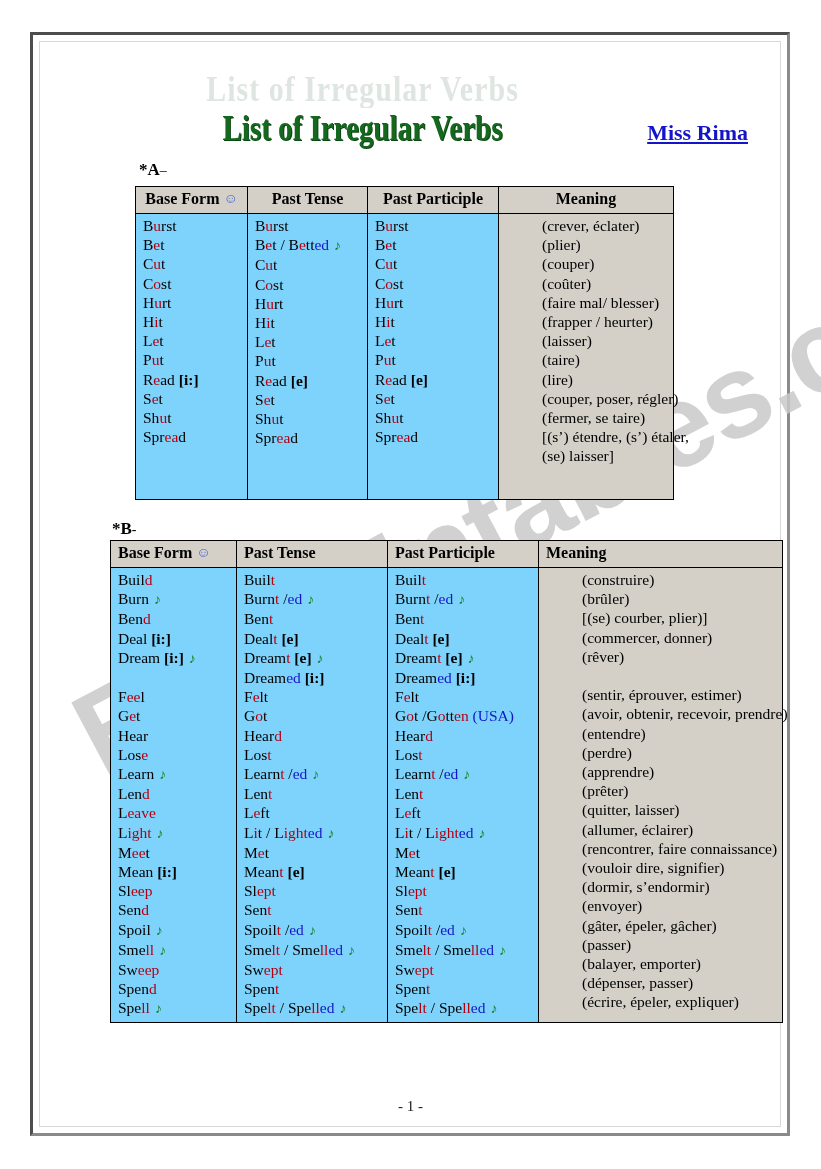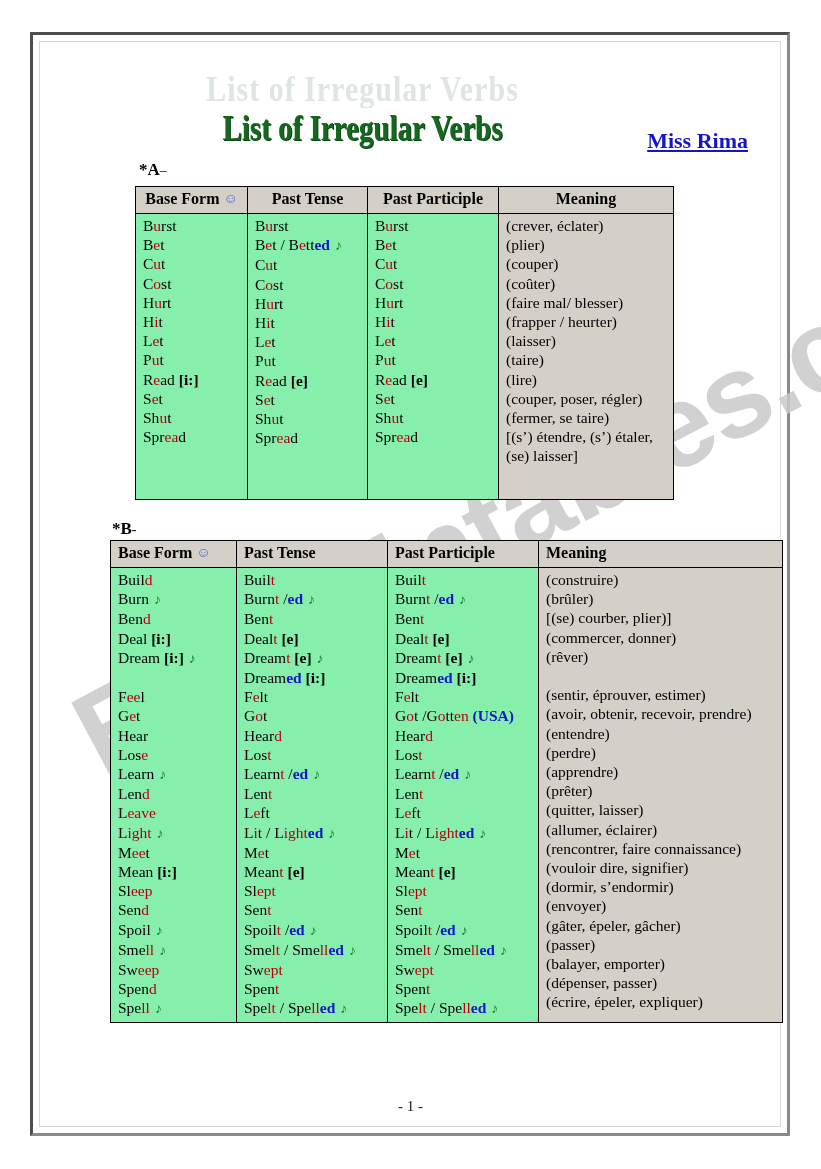--- a/index.html
+++ b/index.html
@@ -103,7 +103,7 @@
   #teacher-name {
     position: absolute;
     right: 73px;
-    top: 128px;
+    top: 120px;
     font-size: 22px;
     font-weight: bold;
     color: #1414c8;

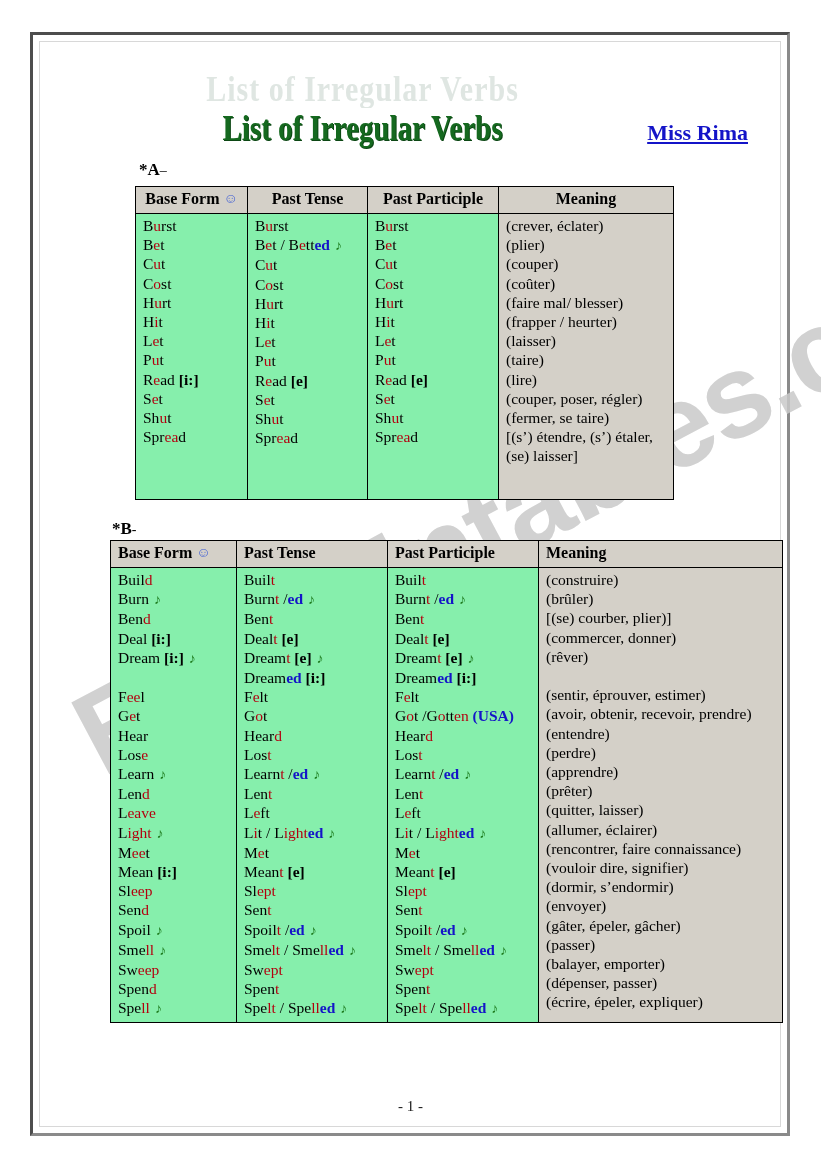--- a/index.html
+++ b/index.html
@@ -131,7 +131,7 @@
     position: absolute;
     border-collapse: collapse;
     table-layout: fixed;
-    background: #86efac;
+    background: #7dd3fc;
   }
   table.verbs th,
   table.verbs td {

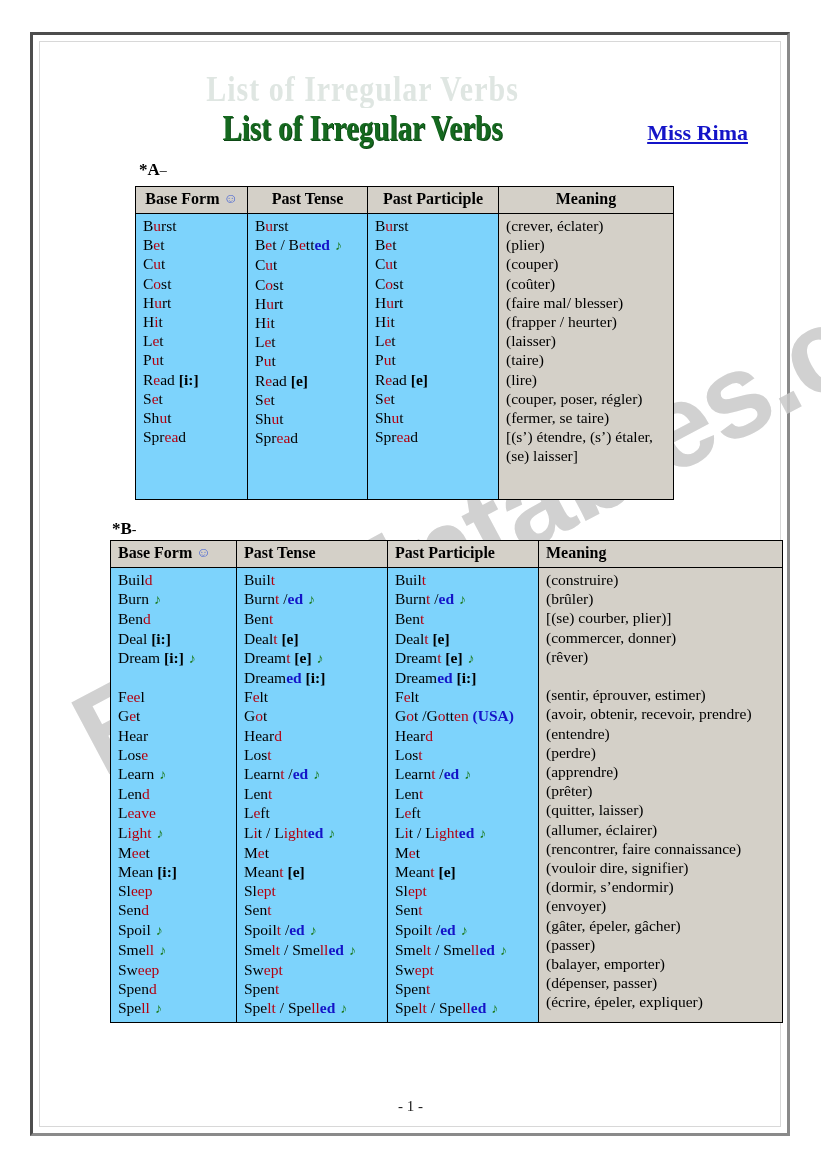--- a/index.html
+++ b/index.html
@@ -195,6 +195,7 @@
     display: block;
     white-space: nowrap;
     min-height: 19.2px;
+    margin-left: 36px;
   }
 
   

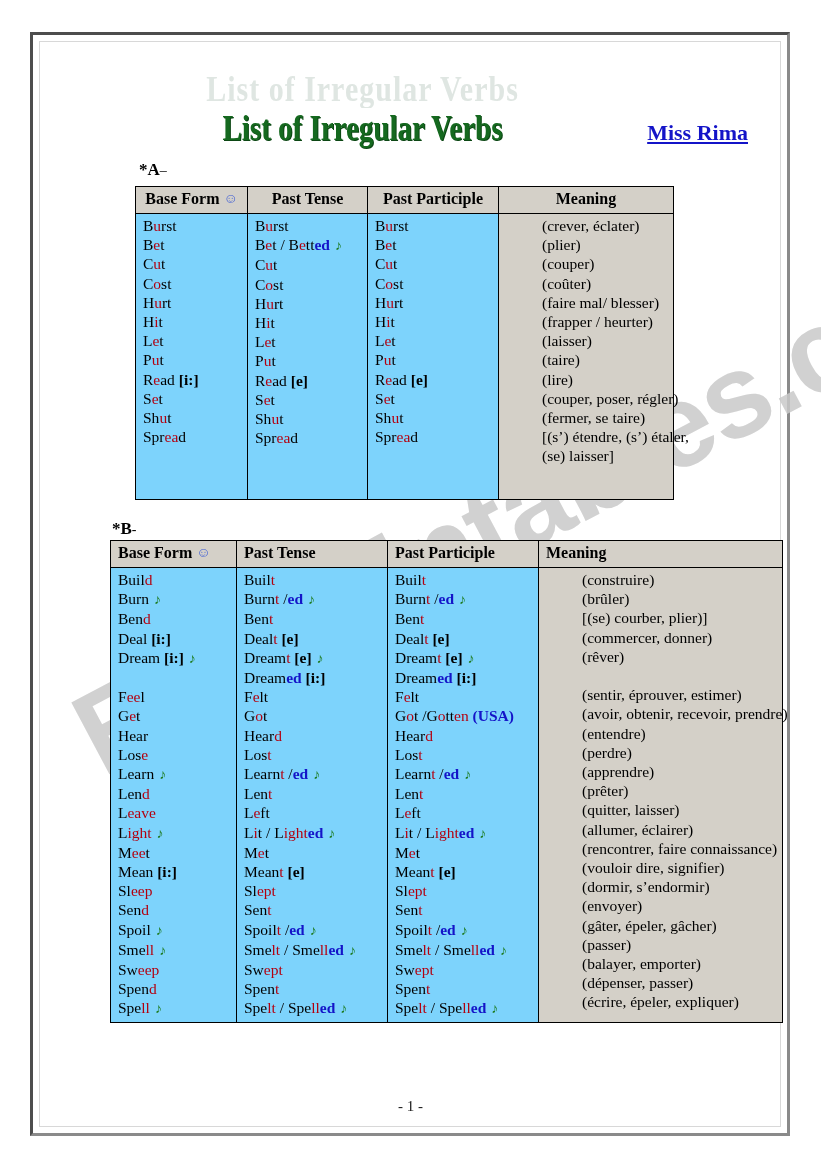--- a/index.html
+++ b/index.html
@@ -177,7 +177,7 @@
   
   .ln { display: block; white-space: nowrap; min-height: 19.2px; }
   .r  { color: #b3000f; }             
-  .b  { color: #1414c8; font-weight: bold; }  
+  .b  { color: #1414c8; font-weight: normal; }  
   .k  { color: #000000; }             
   .ph { color: #000000; font-weight: bold; }  
   .note {

